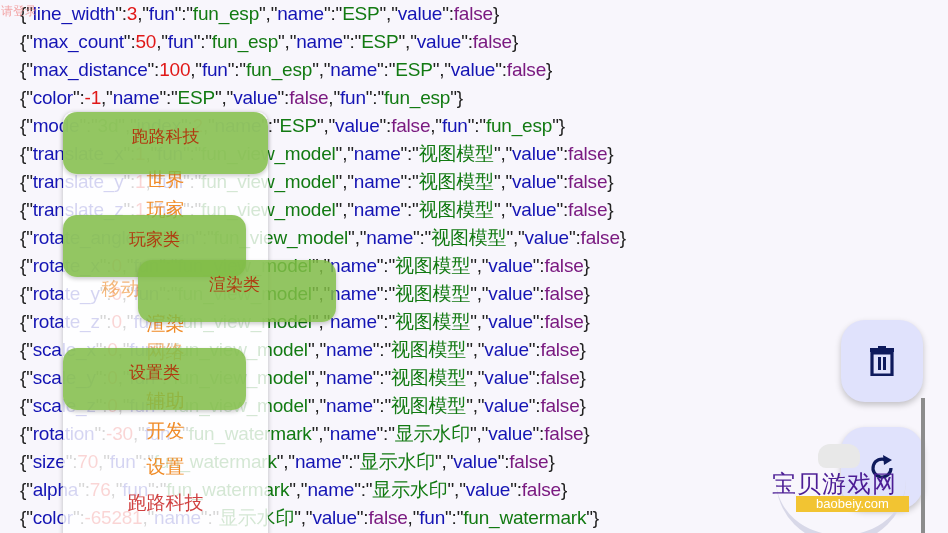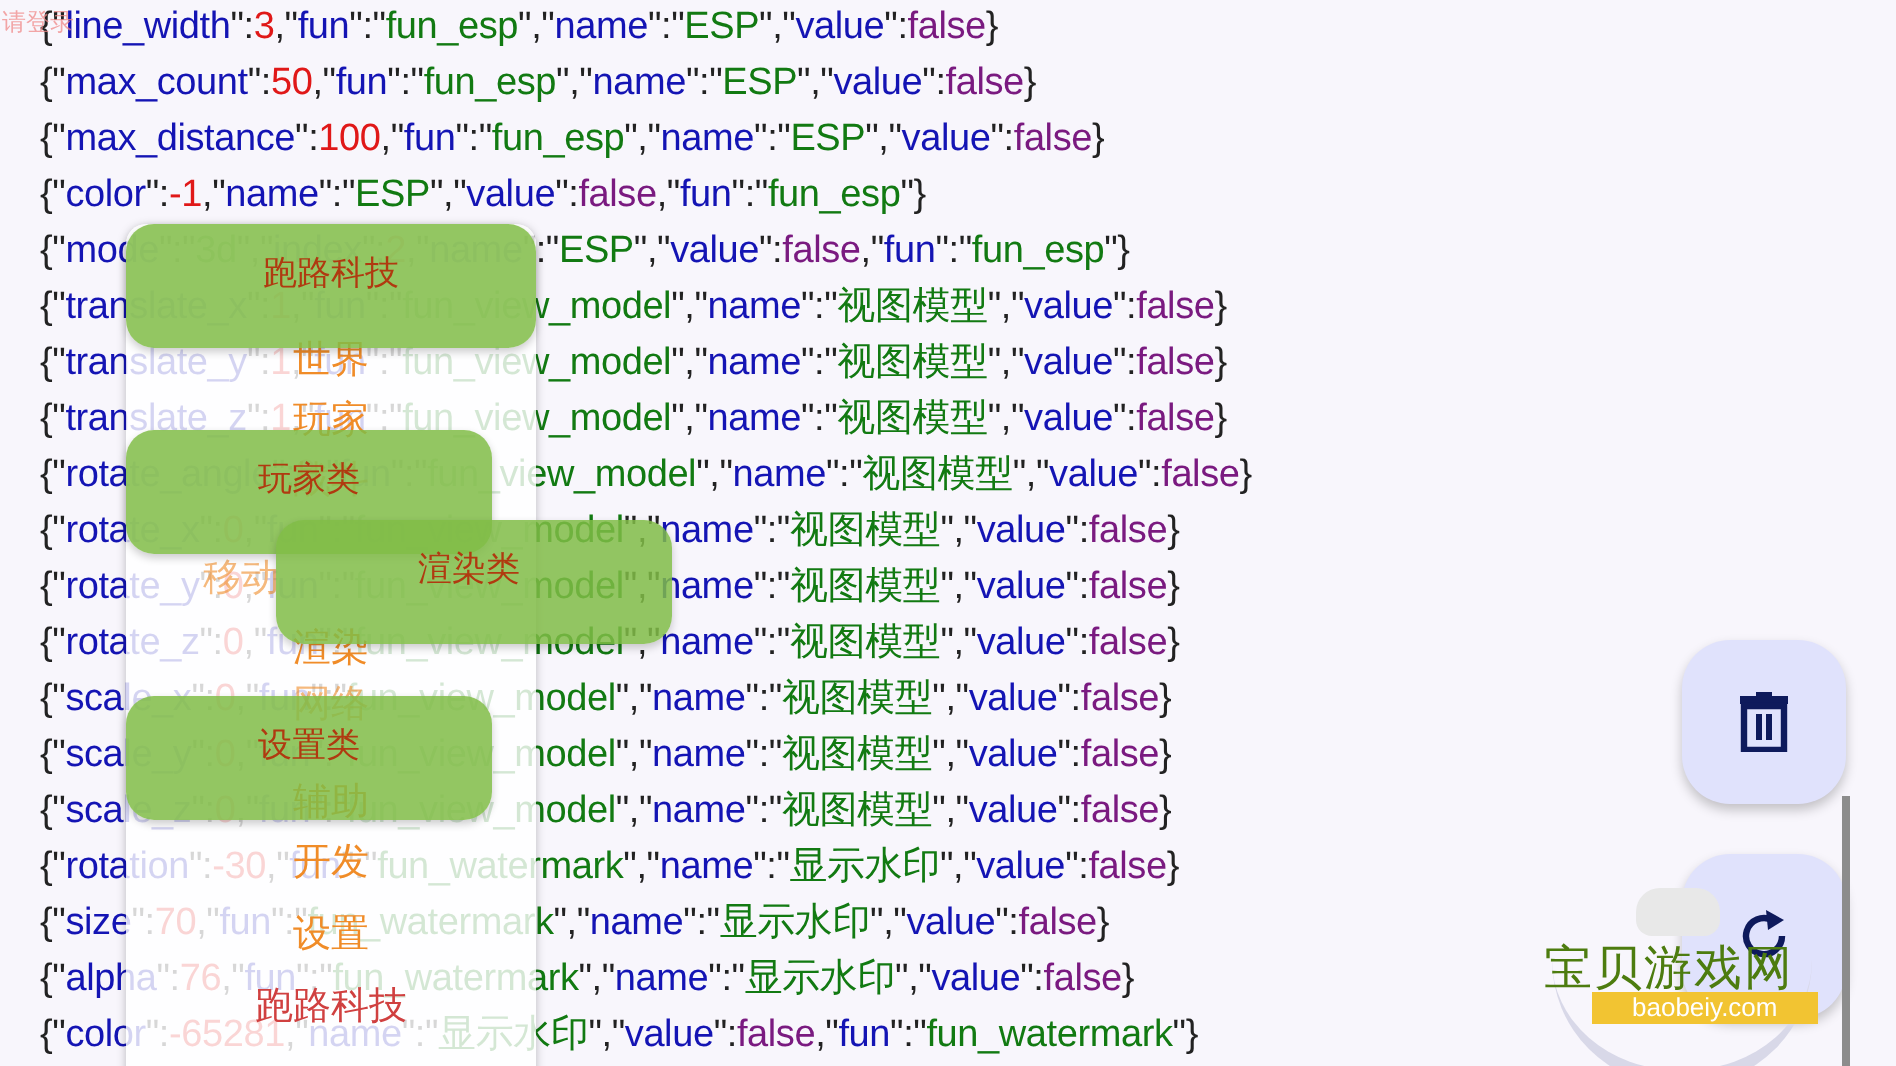--- a/index.html
+++ b/index.html
@@ -16,7 +16,7 @@
   .scrollbar{position:absolute;left:921px;top:398px;width:4px;height:135px;background:#8c8c8c;}
   .wm{position:absolute;left:772px;top:440px;width:148px;height:93px;}
   .wm .arc{position:absolute;left:4px;top:40px;width:130px;height:55px;border-radius:0 0 70px 70px;border-bottom:8px solid #d8d8e8;}
-  .wm .title{position:absolute;left:0;top:28px;font-size:24px;color:#4d7c0f;letter-spacing:1px;}
+  .wm .title{position:absolute;left:0;top:28px;font-size:24px;color:#4c1d95;letter-spacing:1px;}
   .wm .url{position:absolute;left:24px;top:56px;background:#f2c432;color:#fff;font-size:13px;padding:0 20px;line-height:16px;}
   .wm .pad{position:absolute;left:46px;top:4px;width:42px;height:24px;background:#e8e8e8;border-radius:12px 12px 8px 8px;}
 </style>

